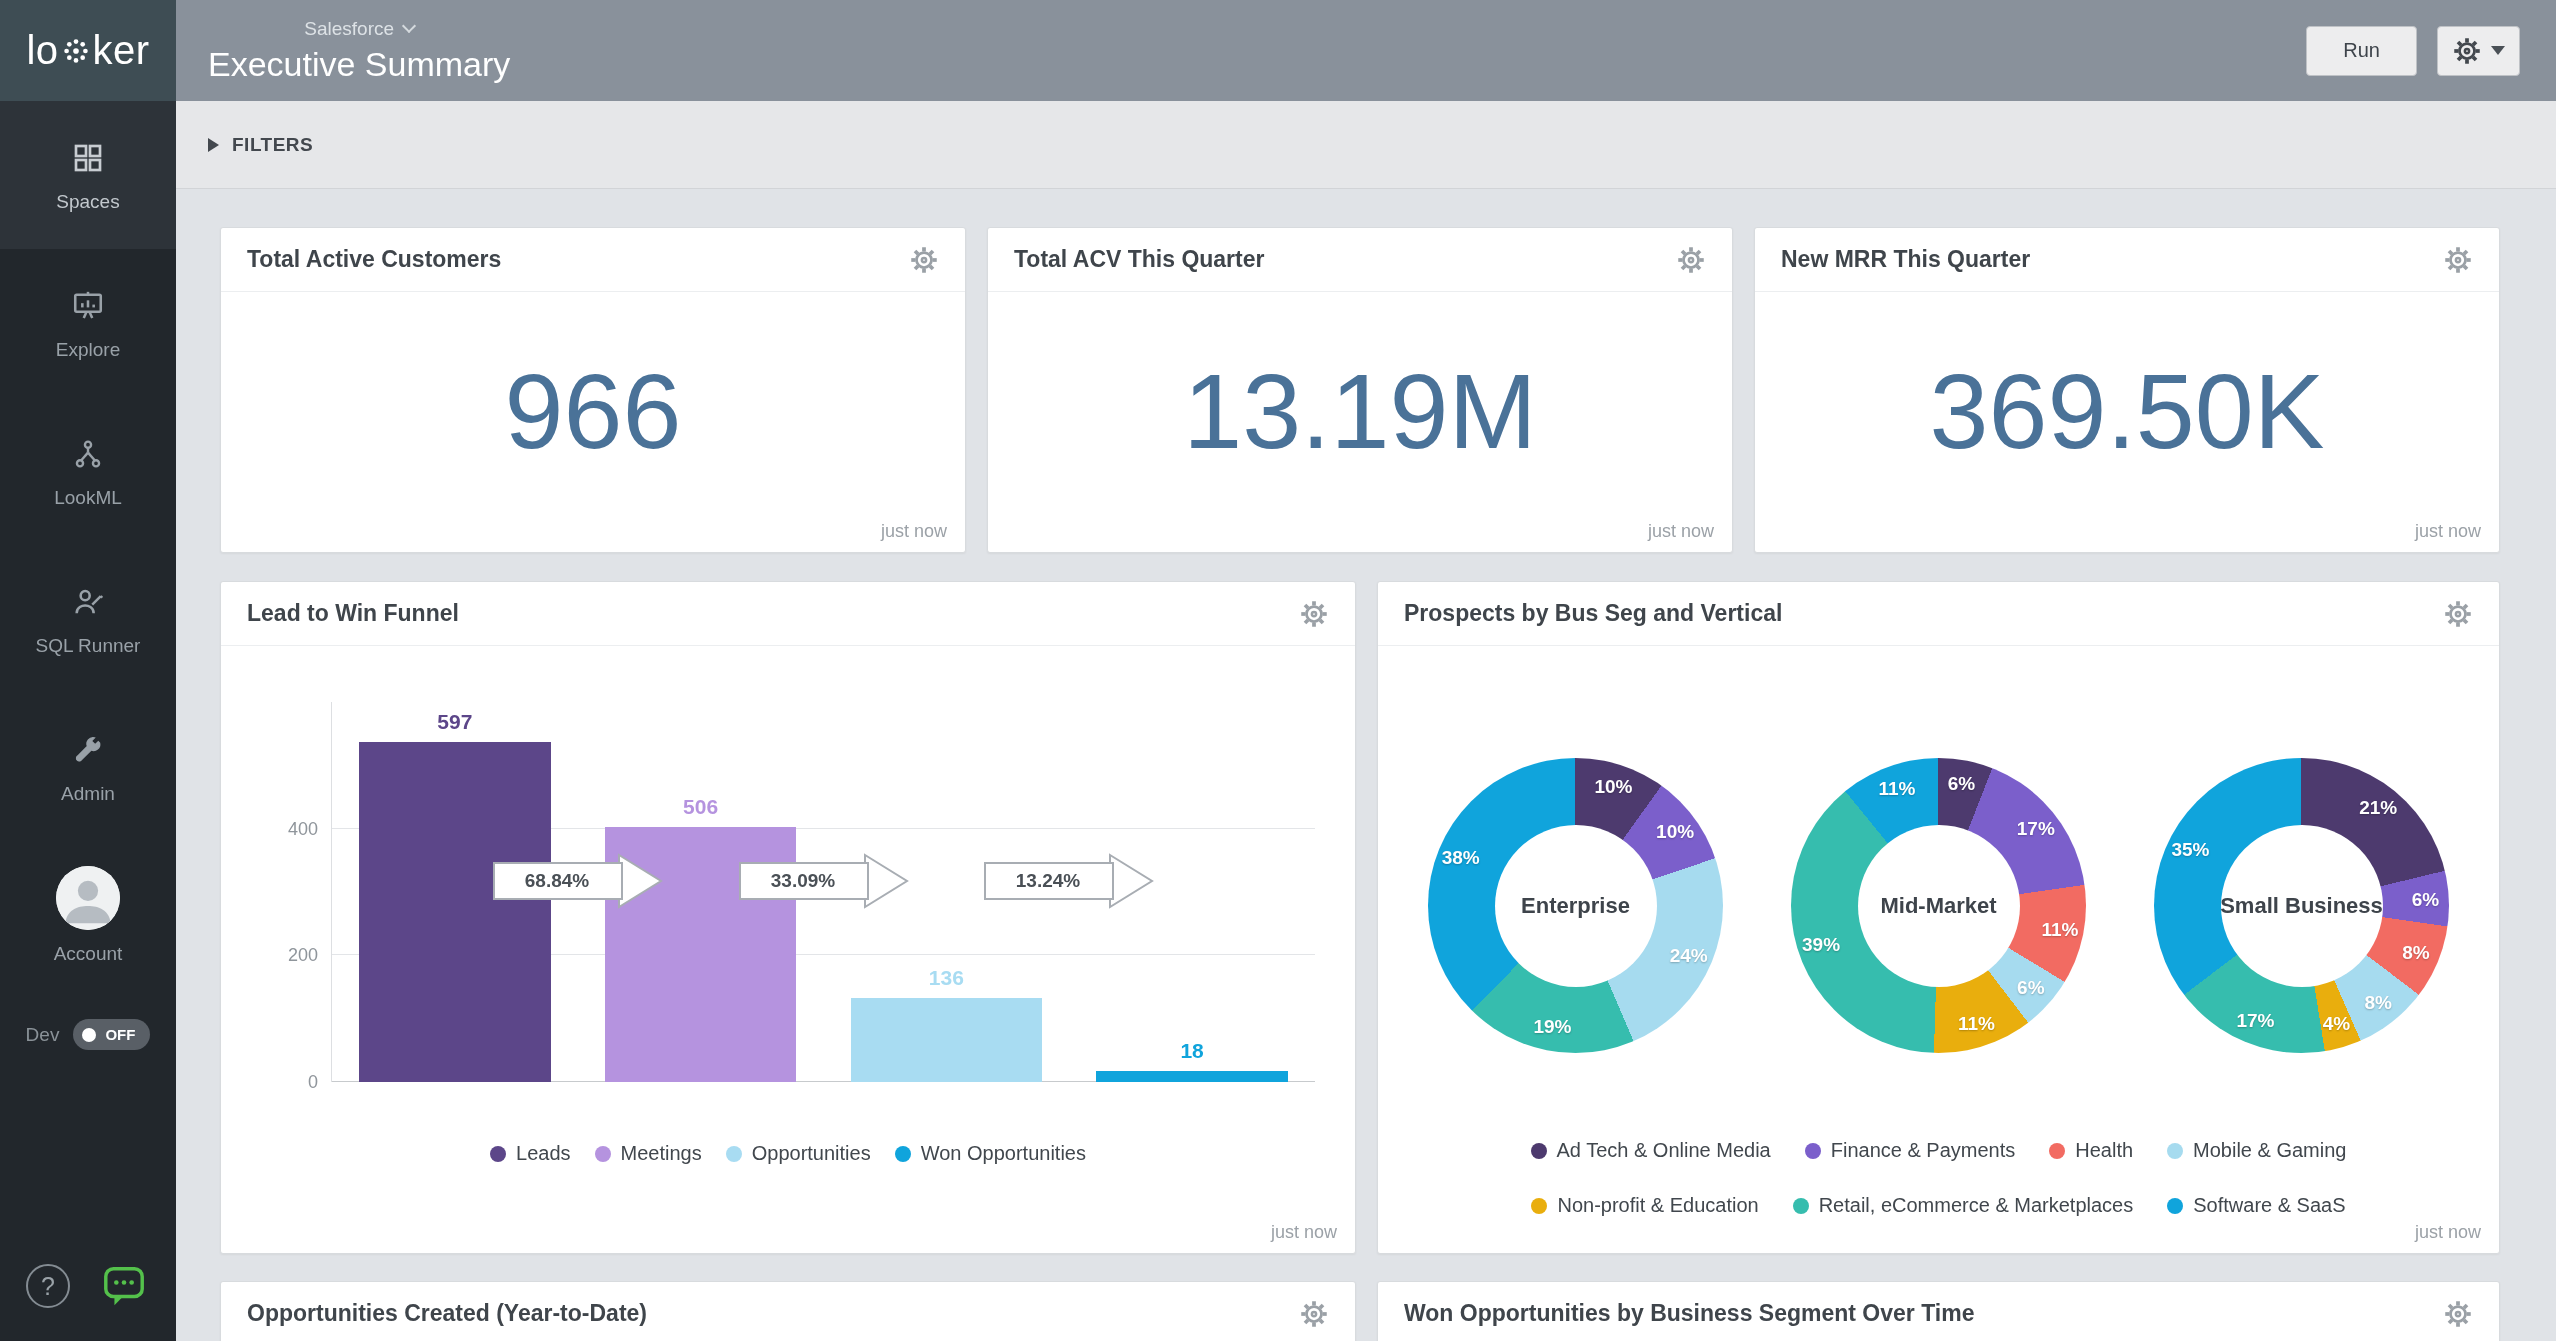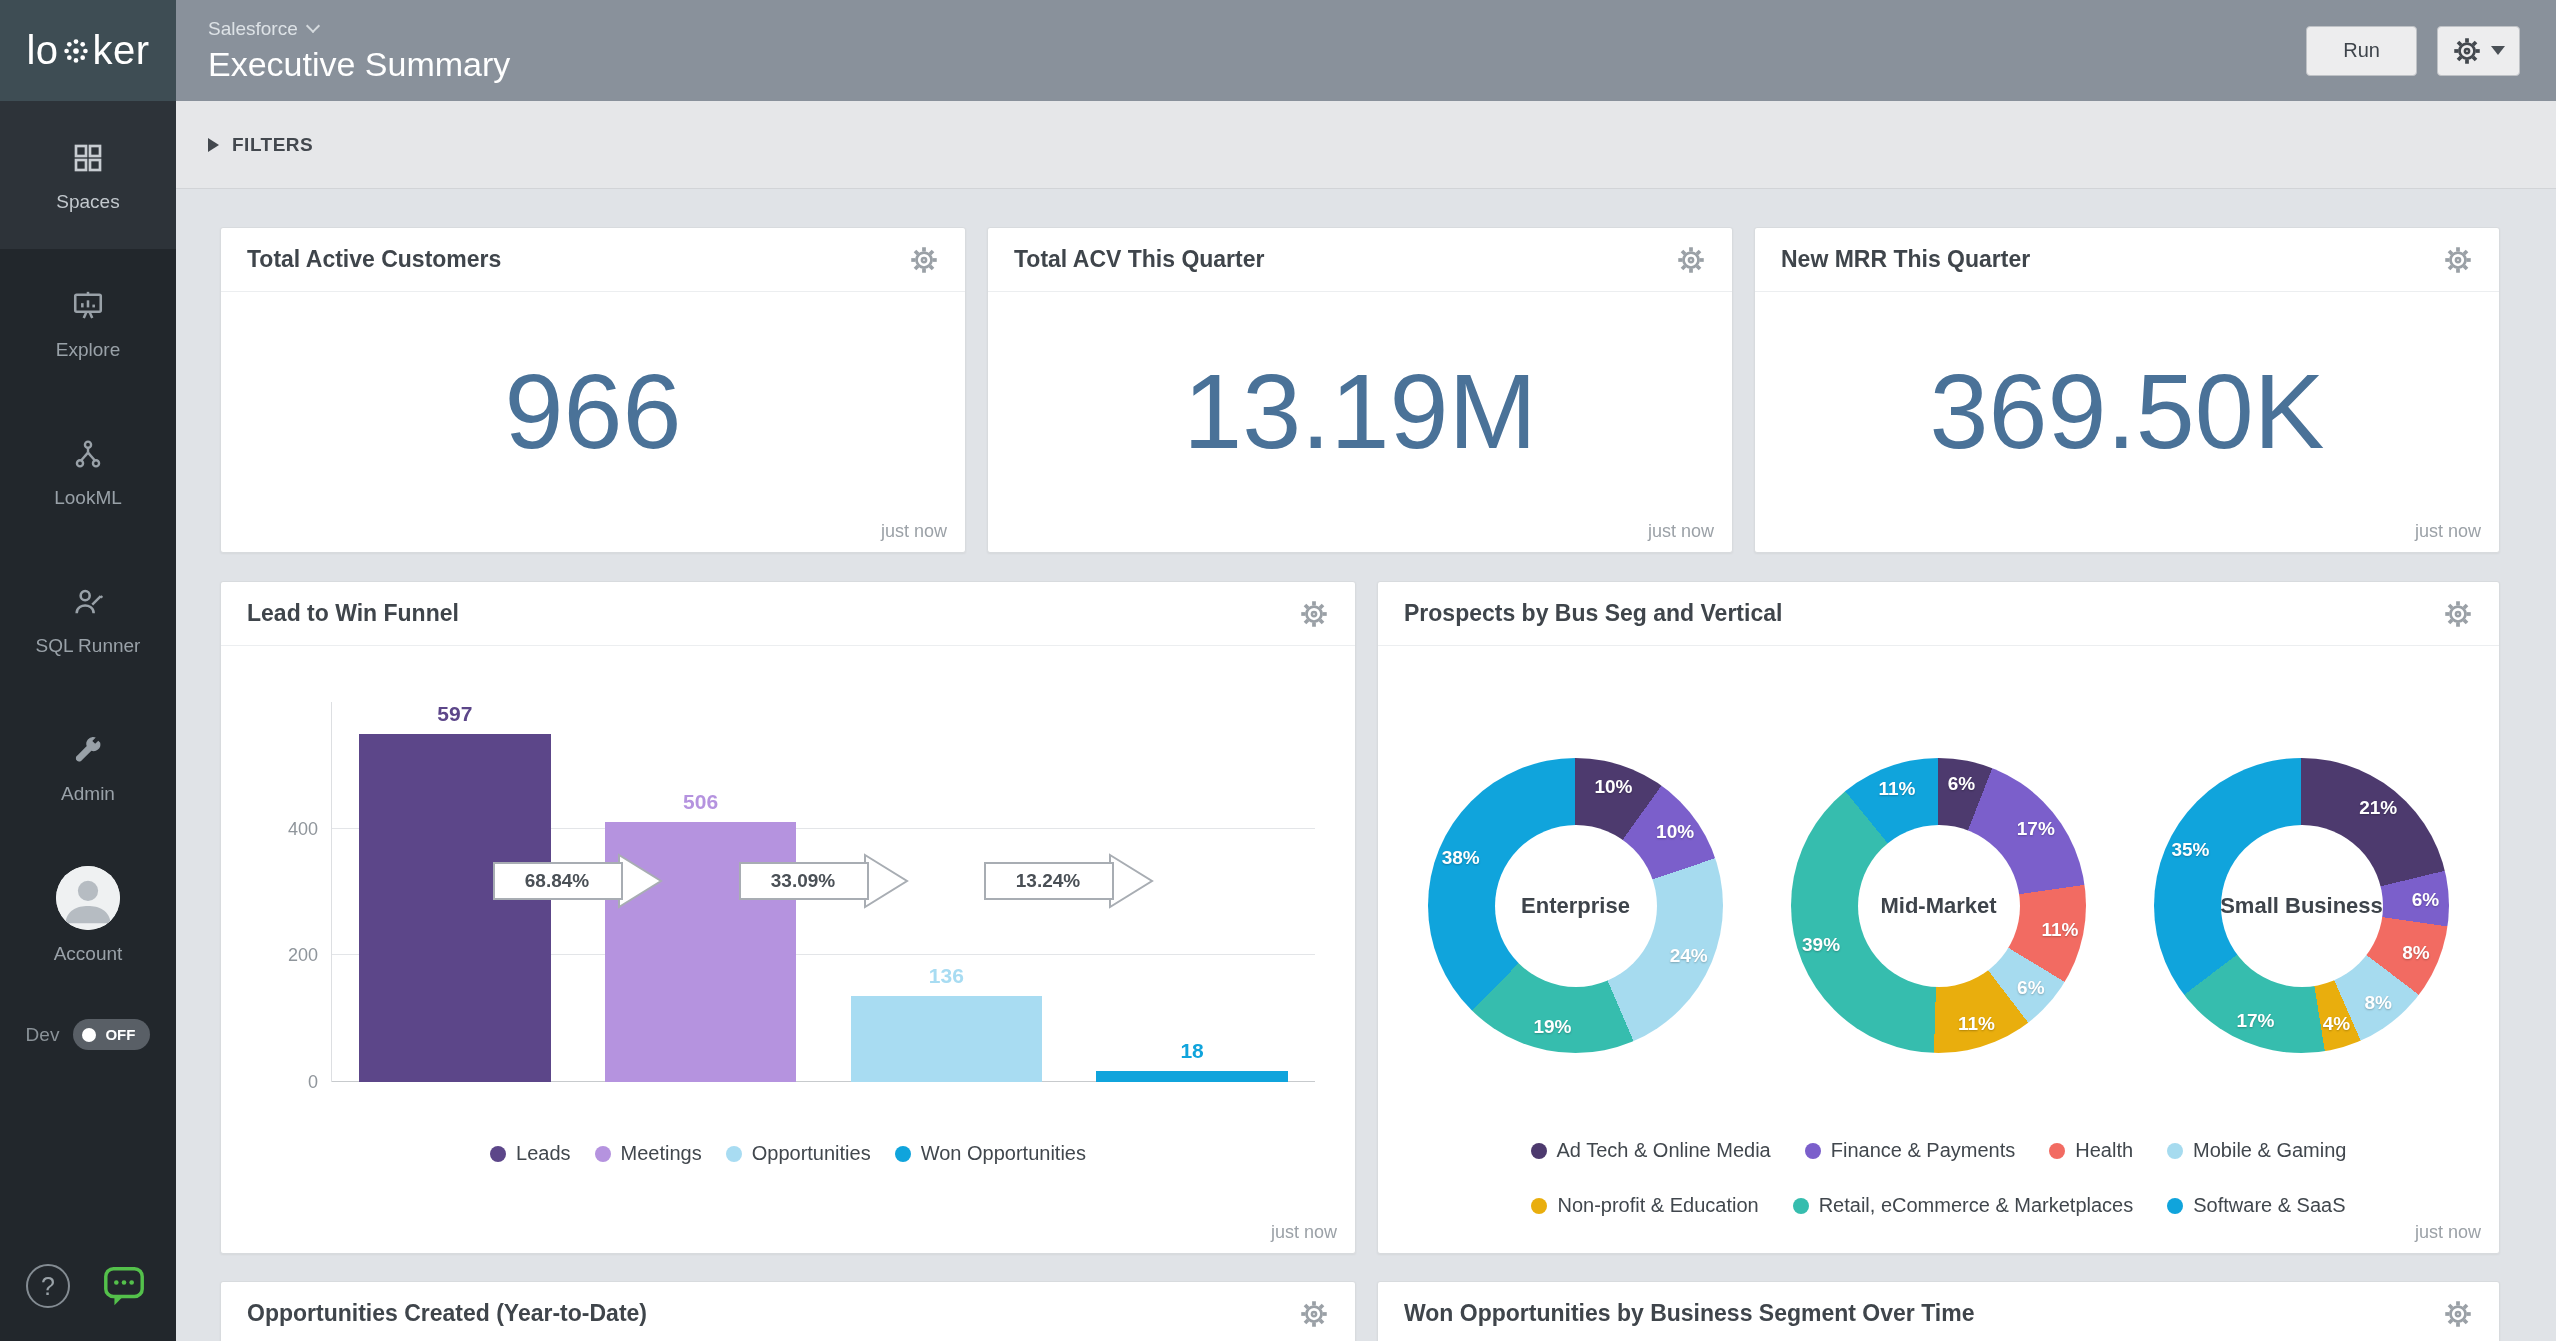--- a/index.html
+++ b/index.html
@@ -47,7 +47,7 @@
     height:101px; flex-shrink:0; background:#89919B;
     display:flex; align-items:center; padding:0 36px 0 32px;
   }
-  .header-left { display:flex; flex-direction:column; gap:5px; }
+  .header-left { display:flex; flex-direction:column; gap:5px;align-items:center; }
   .breadcrumb { display:flex; align-items:center; gap:10px; color:#DDE2E6; font-size:19px; cursor:pointer; }
   .chev-down { width:10px; height:10px; border-right:2px solid #D5DADE; border-bottom:2px solid #D5DADE; transform:rotate(45deg); margin-top:-5px; }
   .page-title { color:#FFFFFF; font-size:34px; font-weight:400; }

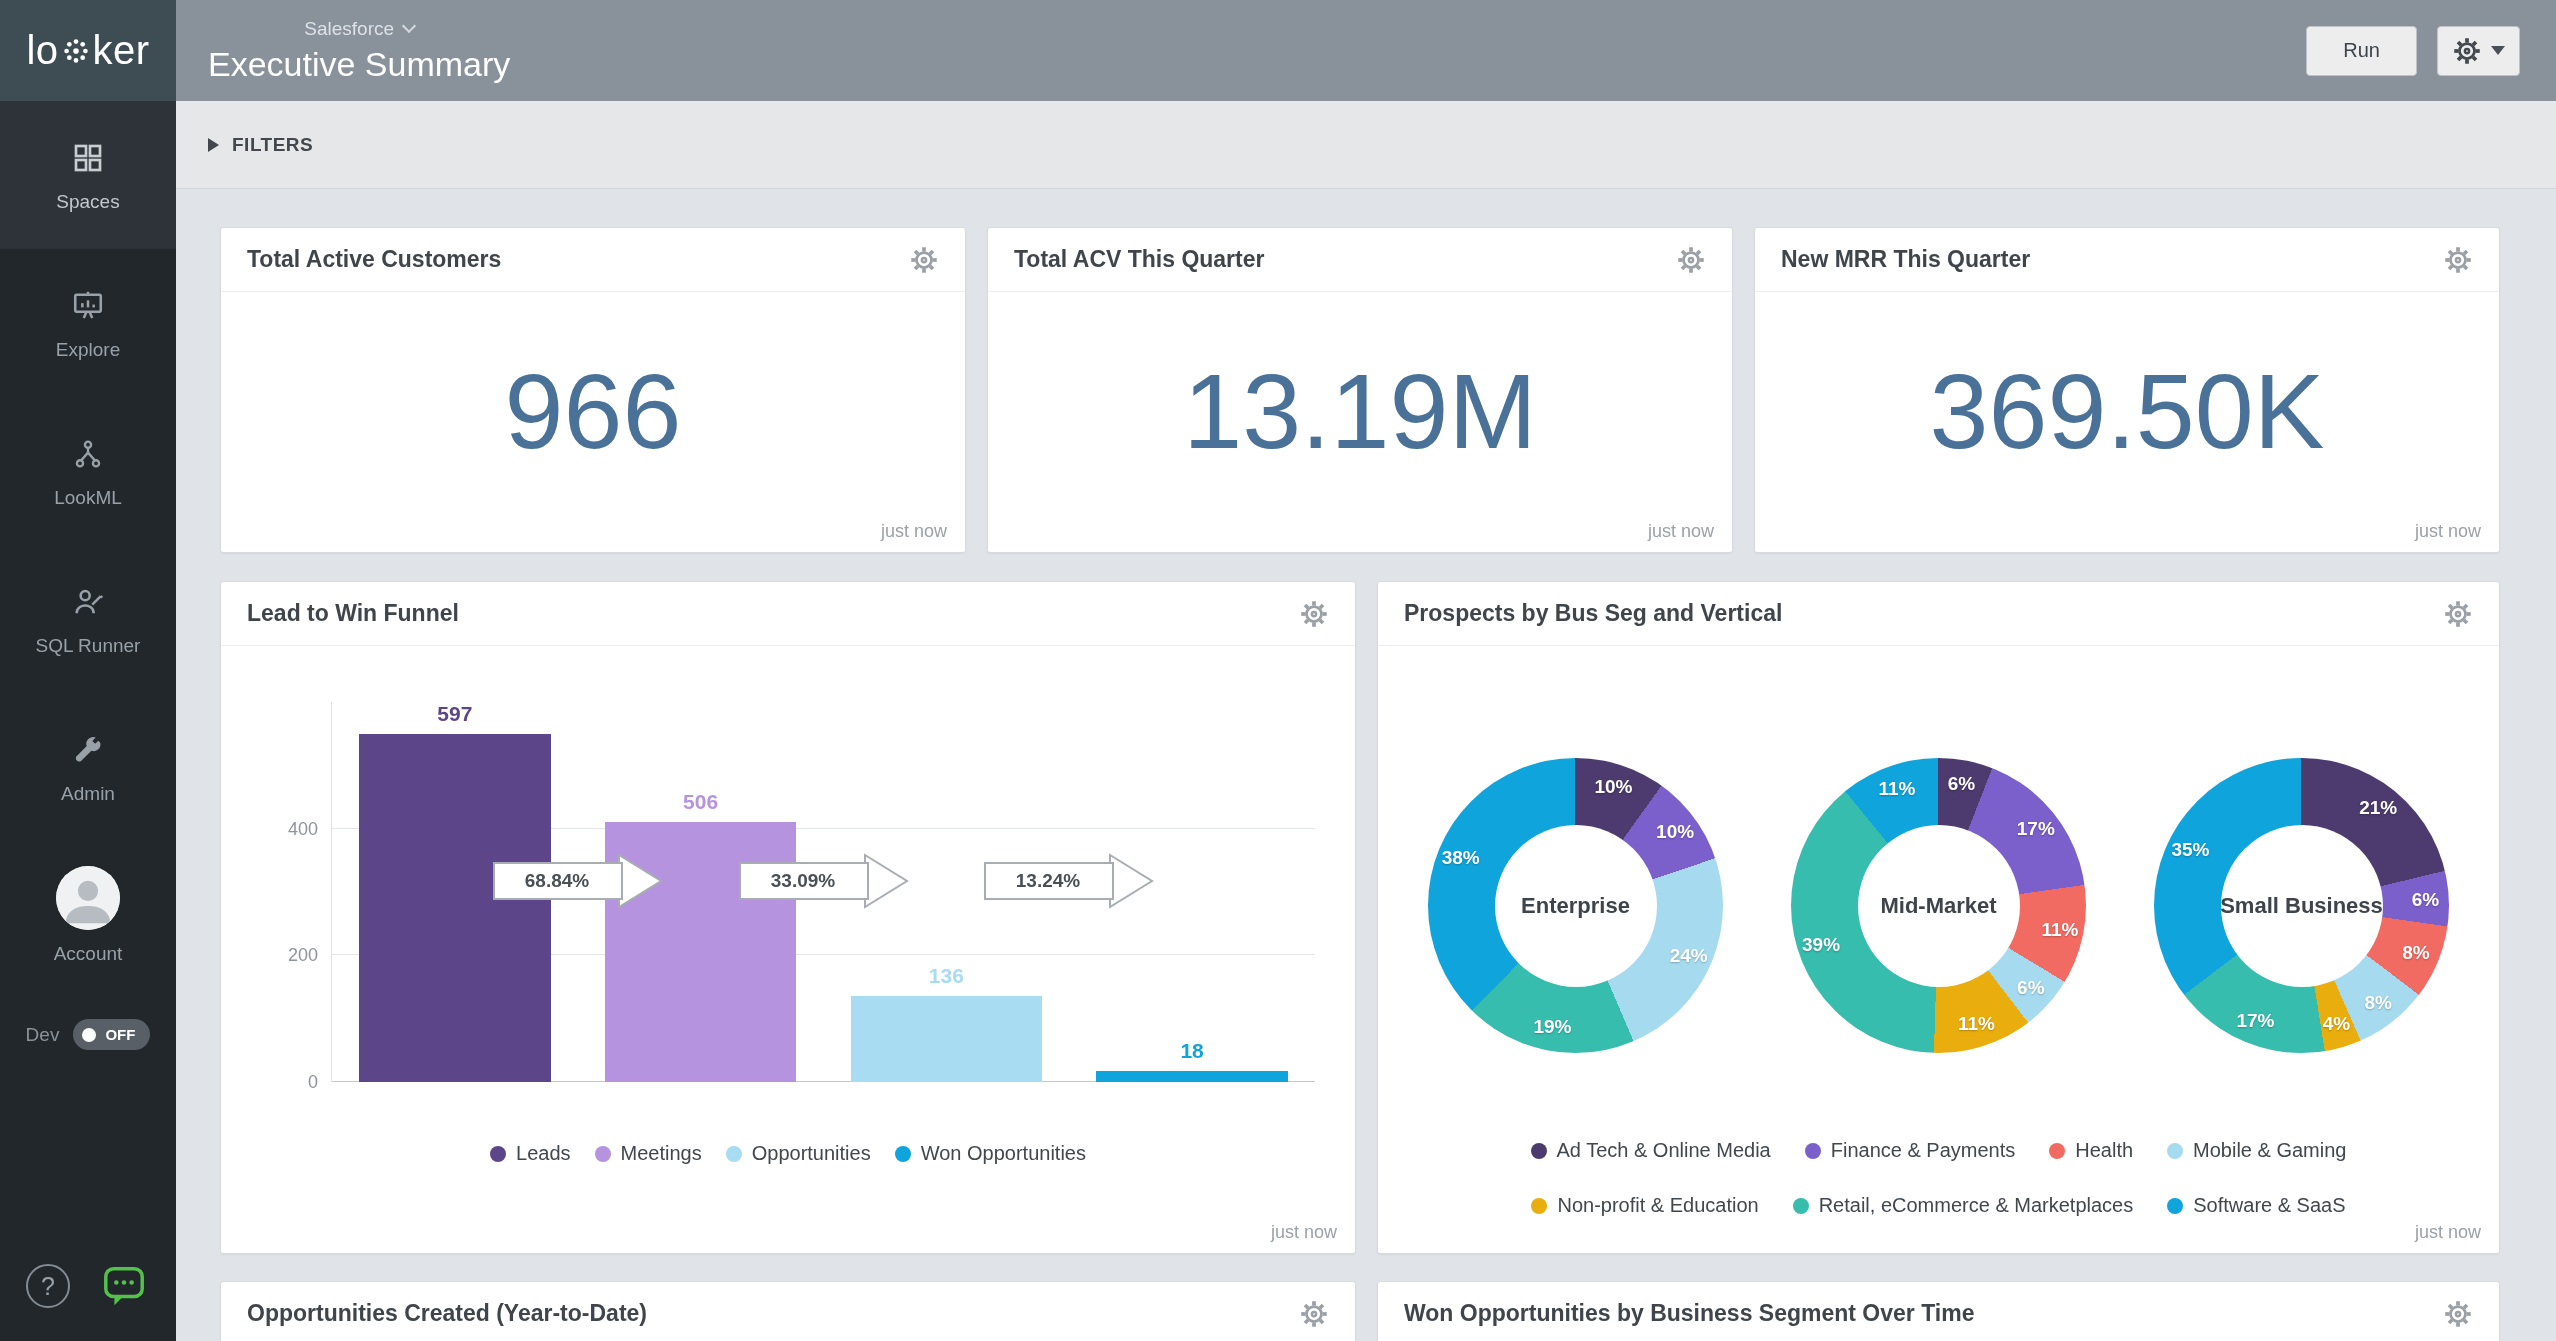--- a/index.html
+++ b/index.html
@@ -99,7 +99,7 @@
   .gridline { position:absolute; left:0; right:0; height:1px; background:#E3E5E8; }
   .gridline.zero { background:#C7CACD; }
   .ytick { position:absolute; left:-60px; width:46px; text-align:right; transform:translateY(50%); font-size:18px; color:#8F959B; }
-  .bars { position:absolute; inset:0; display:flex; }
+  .bars { position:absolute; inset:0; display:flex;margin-top:8px; }
   .bar-col { flex:1; display:flex; flex-direction:column; align-items:center; justify-content:flex-end; }
   .bar { width:78%; cursor:pointer; }
   .bar-val { font-size:21px; font-weight:bold; margin-bottom:8px; }

